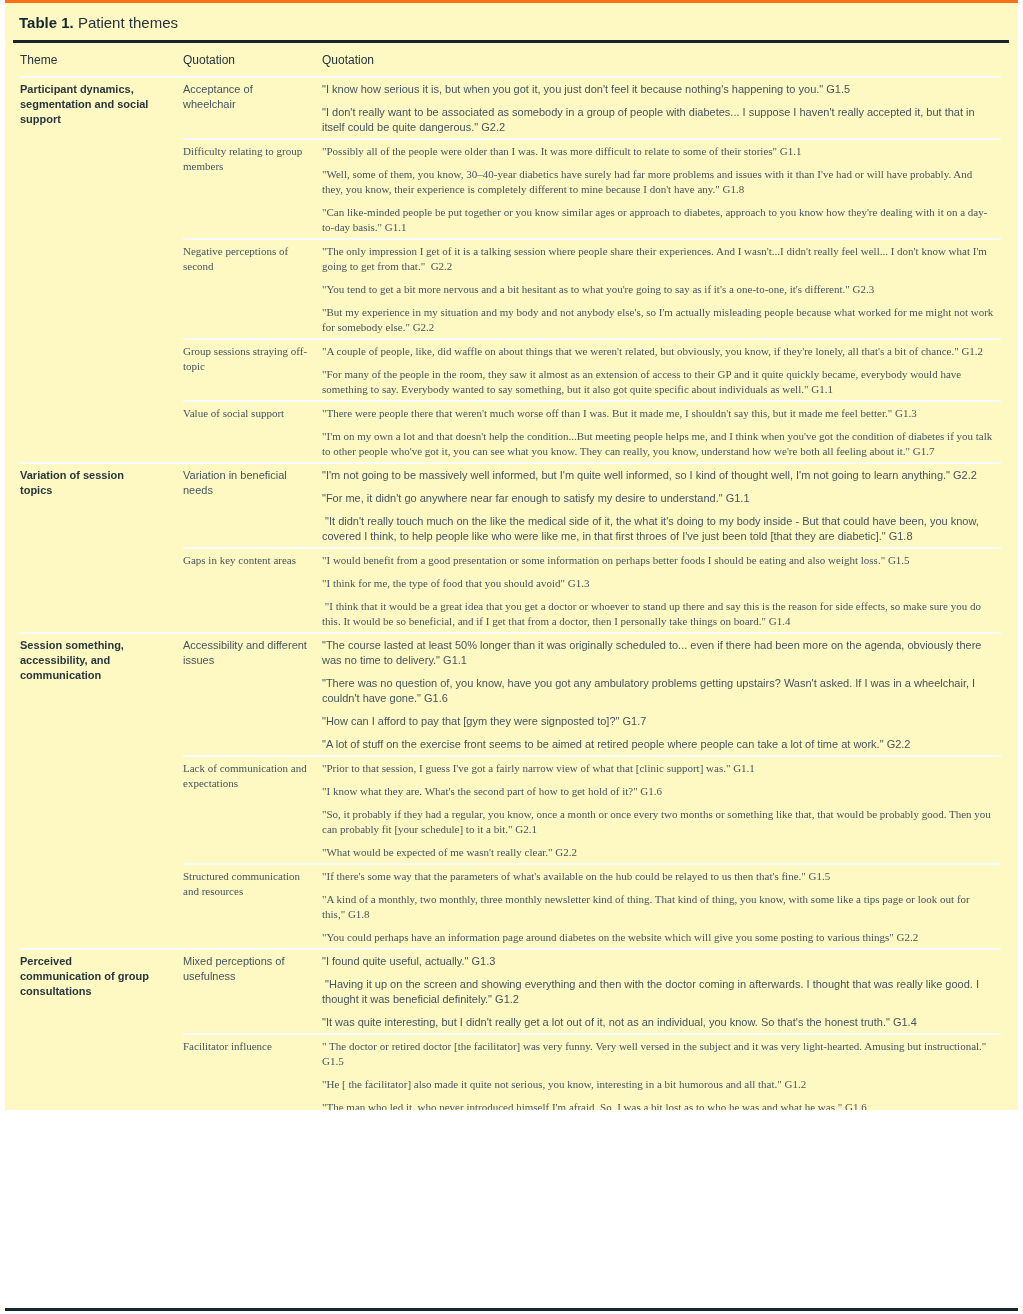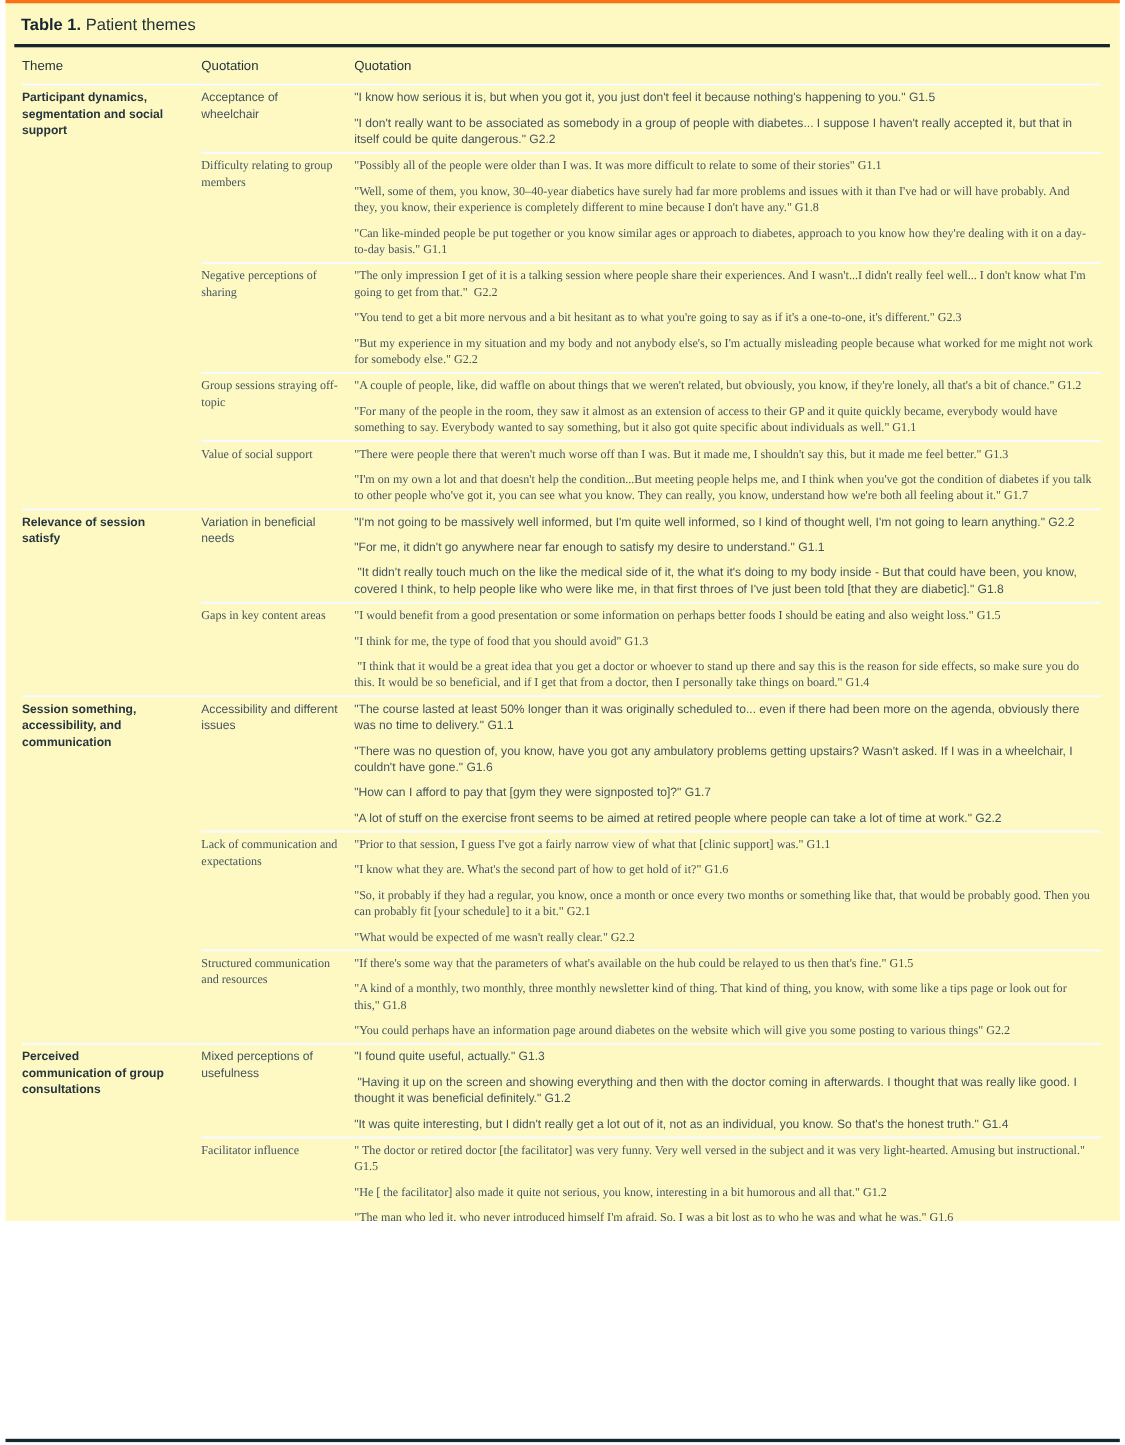--- a/index.html
+++ b/index.html
@@ -141,7 +141,7 @@
           </td>
         </tr>
         <tr class="sub-start">
-          <td class="subtheme-cell">Negative perceptions of sharing</td>
+          <td class="subtheme-cell">Negative perceptions of second</td>
           <td class="quote-cell">
             <p>"The only impression I get of it is a talking session where people share their experiences. And I wasn't...I didn't really feel well... I don't know what I'm going to get from that."  G2.2</p>
             <p>"You tend to get a bit more nervous and a bit hesitant as to what you're going to say as if it's a one-to-one, it's different." G2.3</p>

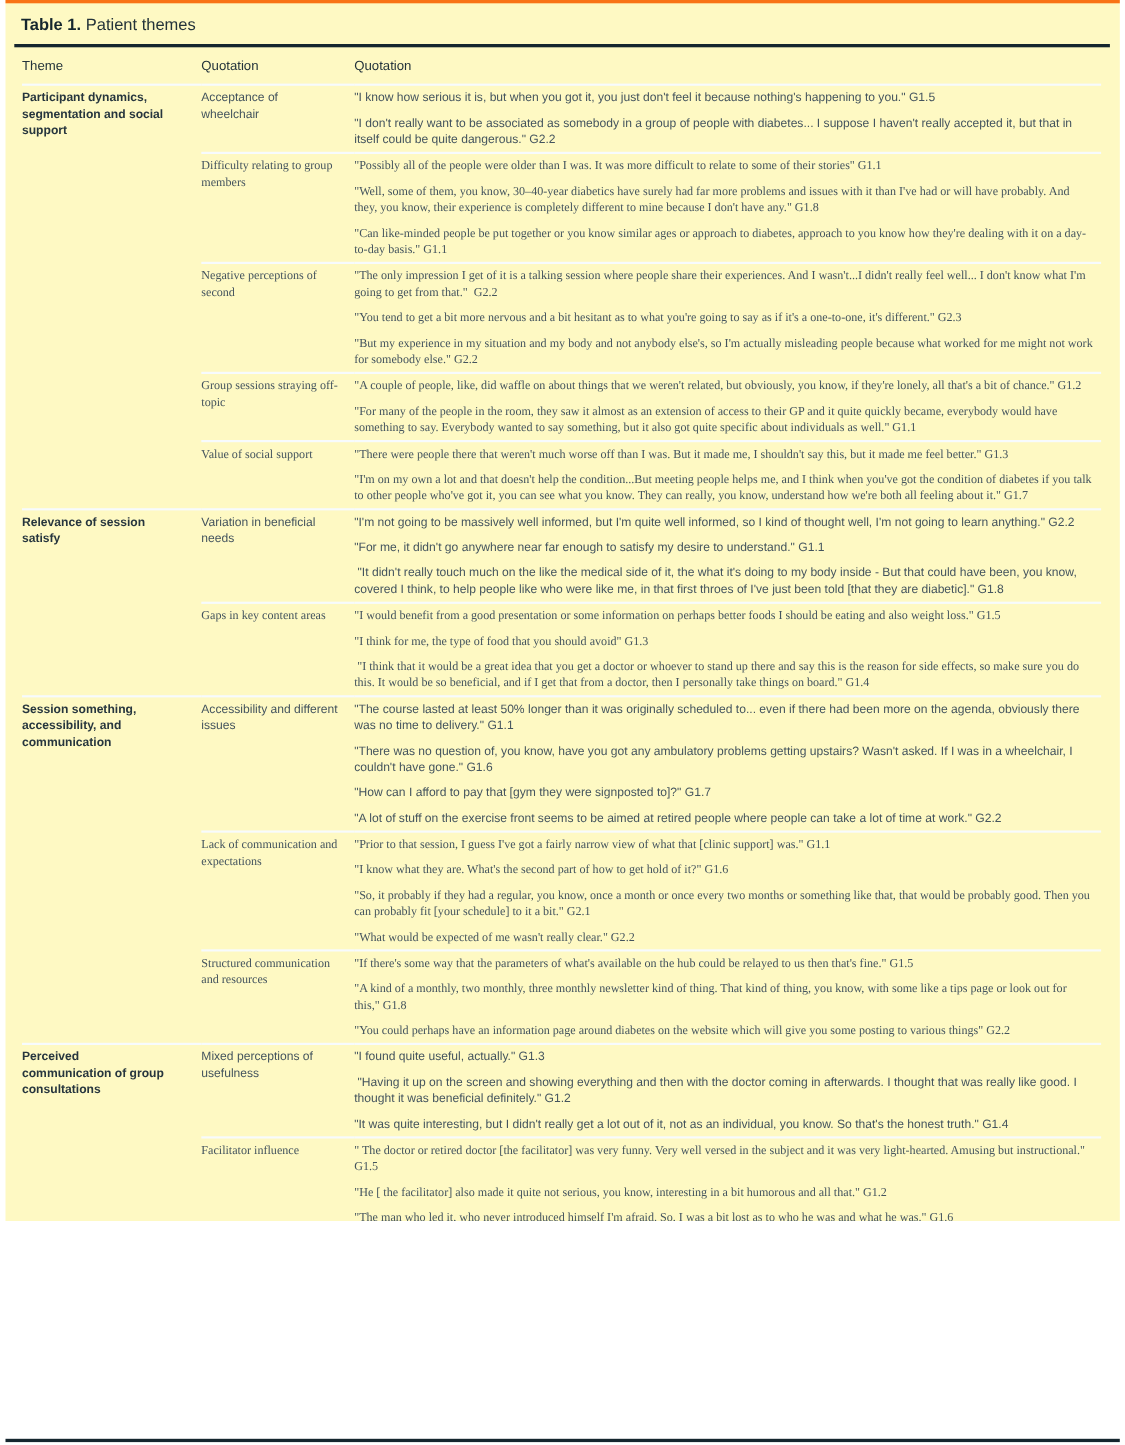--- a/index.html
+++ b/index.html
@@ -163,7 +163,7 @@
           </td>
         </tr>
         <tr class="theme-start">
-          <td class="theme-cell" rowspan="2">Relevance of session satisfy</td>
+          <td class="theme-cell" rowspan="2">Variation of session topics</td>
           <td class="subtheme-cell">Variation in beneficial needs</td>
           <td class="quote-cell">
             <p>"I'm not going to be massively well informed, but I'm quite well informed, so I kind of thought well, I'm not going to learn anything." G2.2</p>

